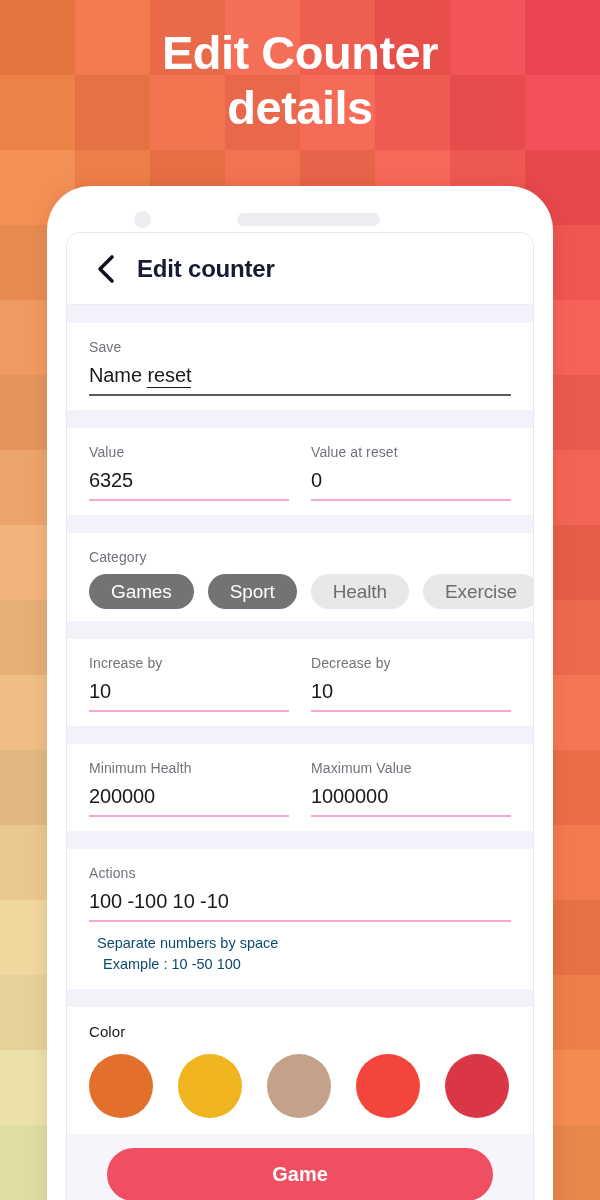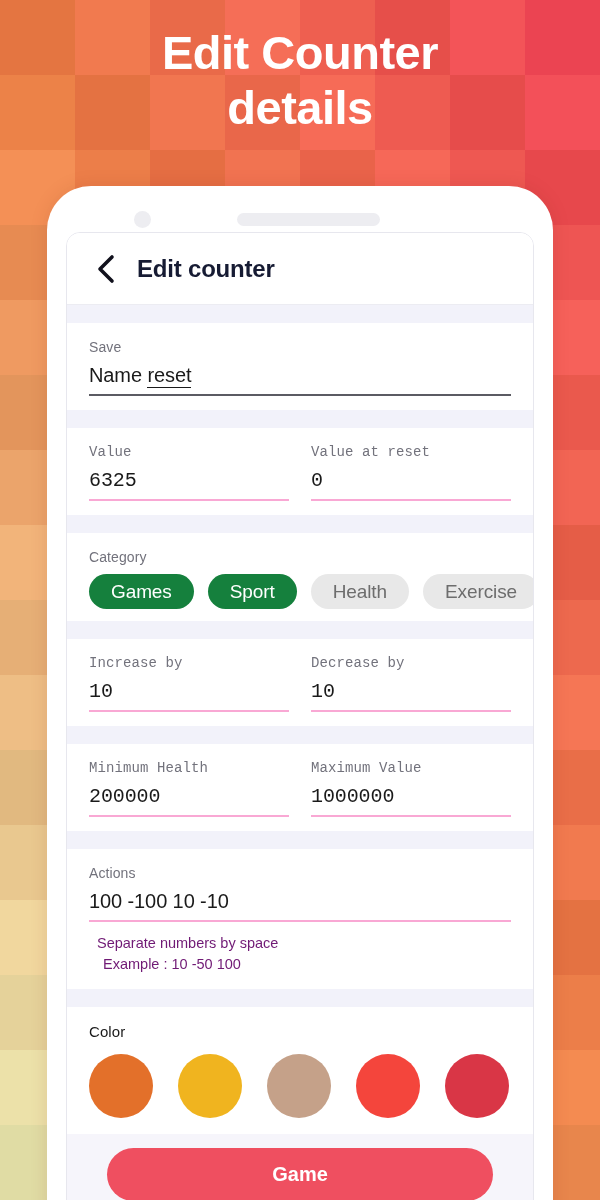--- a/index.html
+++ b/index.html
@@ -158,7 +158,7 @@
     display: flex;
     gap: 22px;
   }
-  .row2 > .col { flex: 1 1 0; min-width: 0; font-family: Liberation Mono, monospace; }
+  .row2 > .col { flex: 1 1 0; min-width: 0; }
 
   
   .chips {

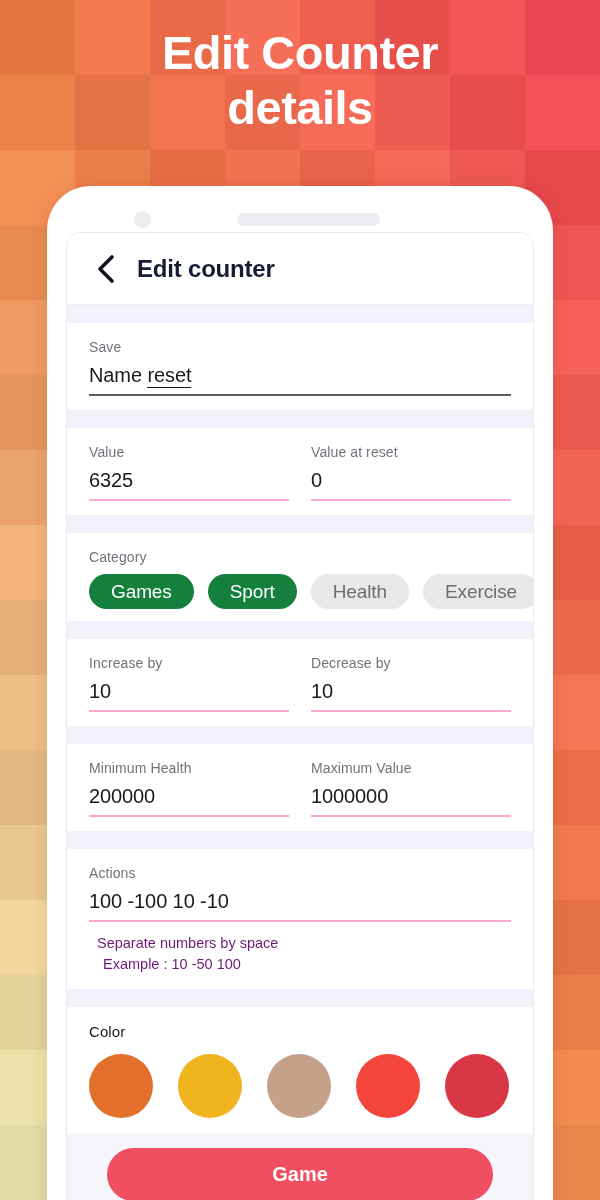--- a/index.html
+++ b/index.html
@@ -181,7 +181,7 @@
     cursor: pointer;
   }
   .chip.selected {
-    background: #15803d;
+    background: #737373;
     color: #ffffff;
   }
   .chip.unselected {

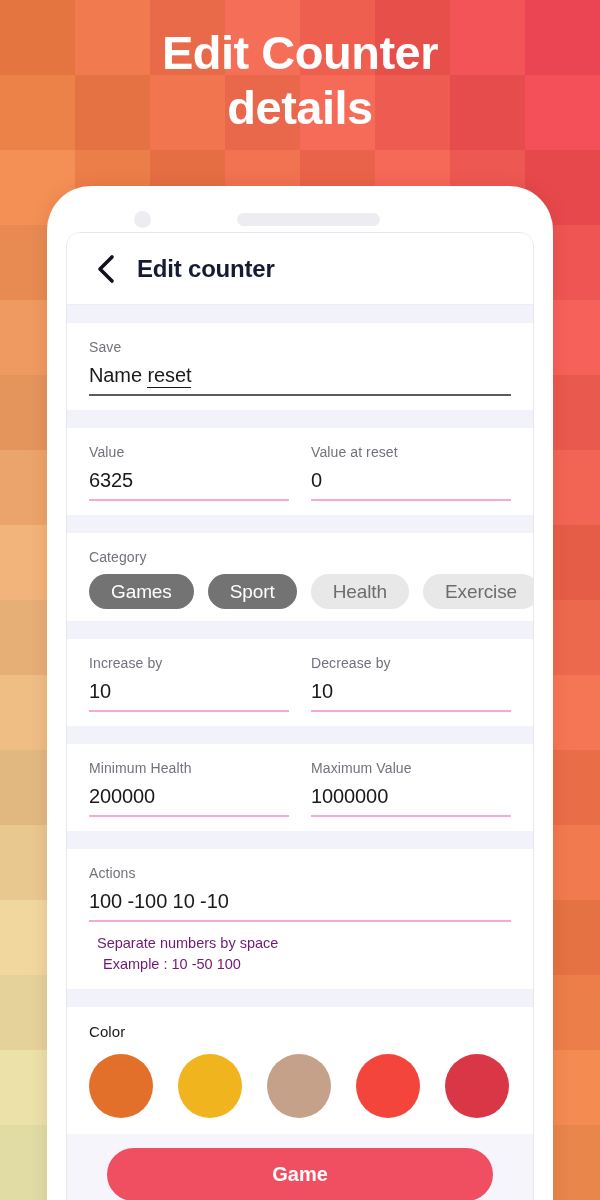--- a/index.html
+++ b/index.html
@@ -193,7 +193,7 @@
     margin-top: 11px;
     padding-left: 8px;
     font-size: 14.5px;
-    color: #701a75;
+    color: #0c4a6e;
     line-height: 1.45;
   }
 

